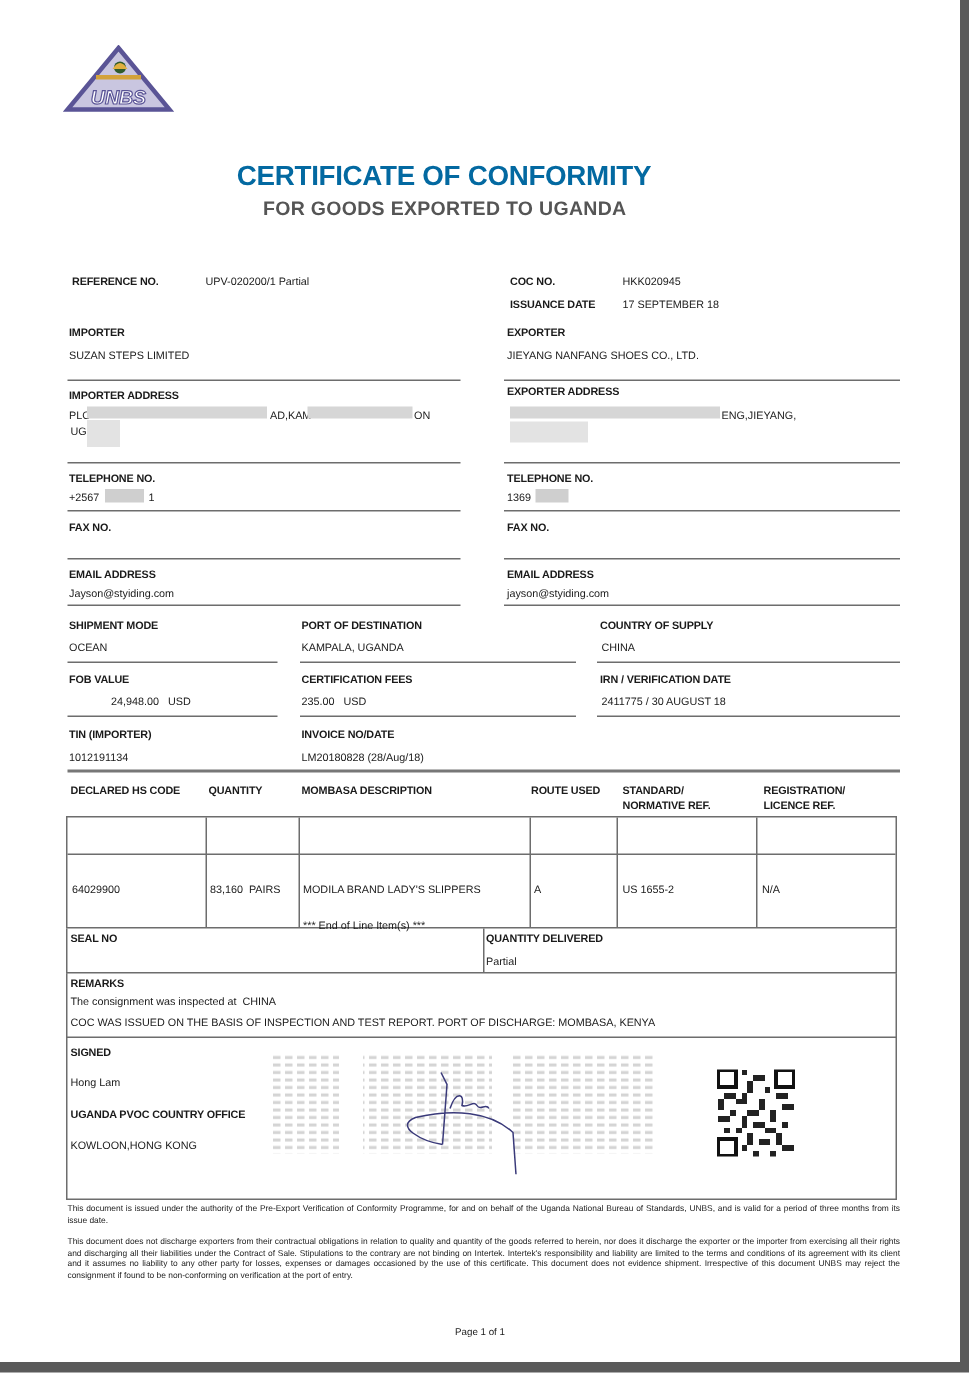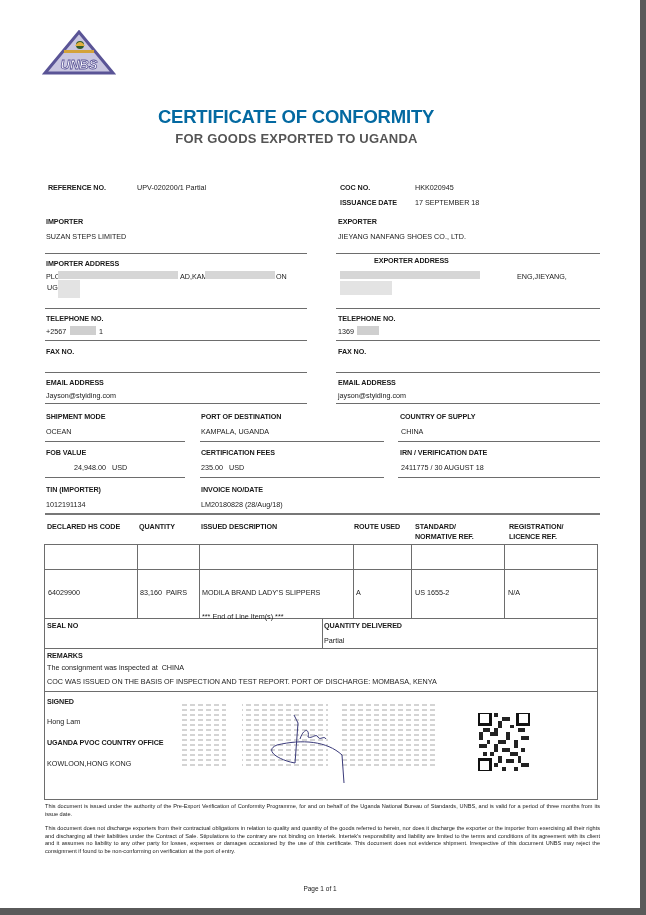--- a/index.html
+++ b/index.html
@@ -81,7 +81,7 @@
   <div class="abs val" style="left:47px;top:283px;">UG</div>
   <div class="abs" style="left:58px;top:280px;width:22px;height:18px;background:#e3e3e3;"></div>
 
-  <div class="abs lbl" style="left:338px;top:256px;margin-left:36px;">EXPORTER ADDRESS</div>
+  <div class="abs lbl" style="left:338px;top:256px;">EXPORTER ADDRESS</div>
   <div class="abs" style="left:340px;top:271px;width:140px;height:8px;background:#d6d6d6;"></div>
   <div class="abs val" style="left:481px;top:272px;padding-left:36px;">ENG,JIEYANG,</div>
   <div class="abs" style="left:340px;top:281px;width:52px;height:14px;background:#e3e3e3;"></div>

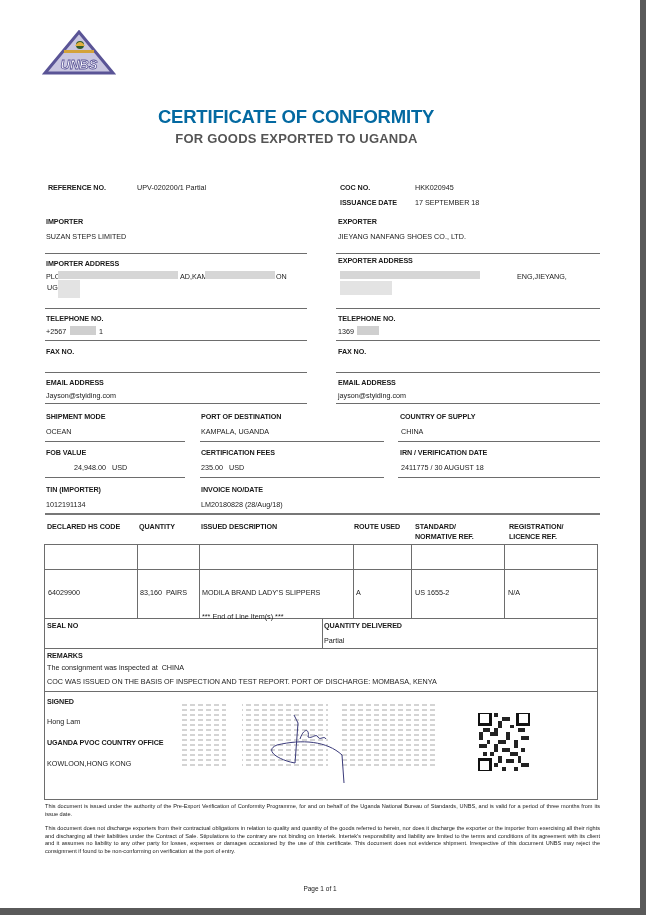--- a/index.html
+++ b/index.html
@@ -83,7 +83,7 @@
 
   <div class="abs lbl" style="left:338px;top:256px;">EXPORTER ADDRESS</div>
   <div class="abs" style="left:340px;top:271px;width:140px;height:8px;background:#d6d6d6;"></div>
-  <div class="abs val" style="left:481px;top:272px;padding-left:36px;">ENG,JIEYANG,</div>
+  <div class="abs val" style="left:481px;top:272px;">ENG,JIEYANG,</div>
   <div class="abs" style="left:340px;top:281px;width:52px;height:14px;background:#e3e3e3;"></div>
 
   <div class="hr" style="left:45px;width:262px;top:308px;"></div>

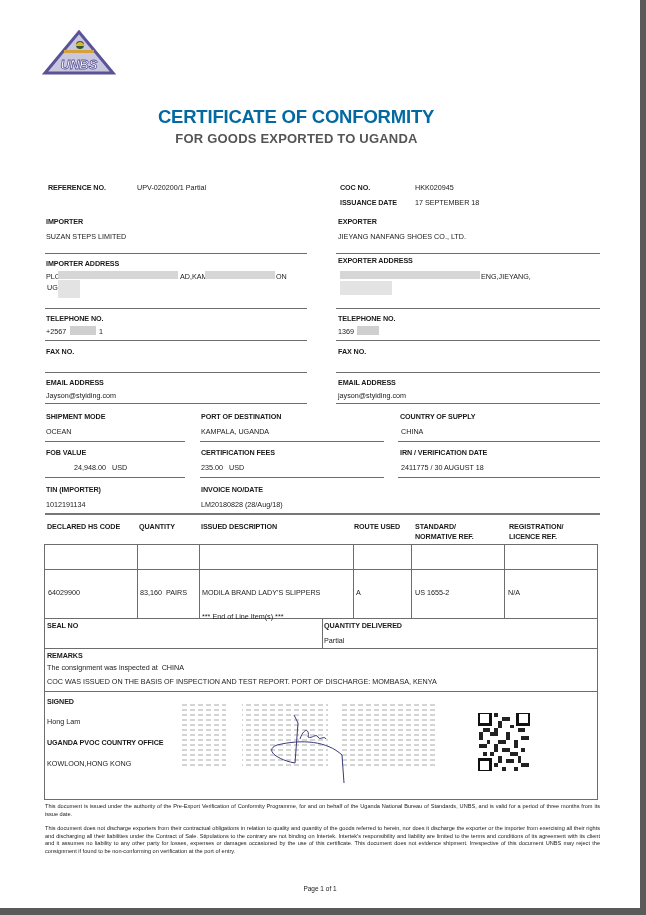--- a/index.html
+++ b/index.html
@@ -139,7 +139,7 @@
 
   <div class="abs lbl" style="left:47px;top:522px;">DECLARED HS CODE</div>
   <div class="abs lbl" style="left:139px;top:522px;">QUANTITY</div>
-  <div class="abs lbl" style="left:201px;top:522px;">ISSUED DESCRIPTION</div>
+  <div class="abs lbl" style="left:201px;top:522px;">MOMBASA DESCRIPTION</div>
   <div class="abs lbl" style="left:354px;top:522px;">ROUTE USED</div>
   <div class="abs lbl" style="left:415px;top:522px;">STANDARD/</div>
   <div class="abs lbl" style="left:415px;top:532px;">NORMATIVE REF.</div>

